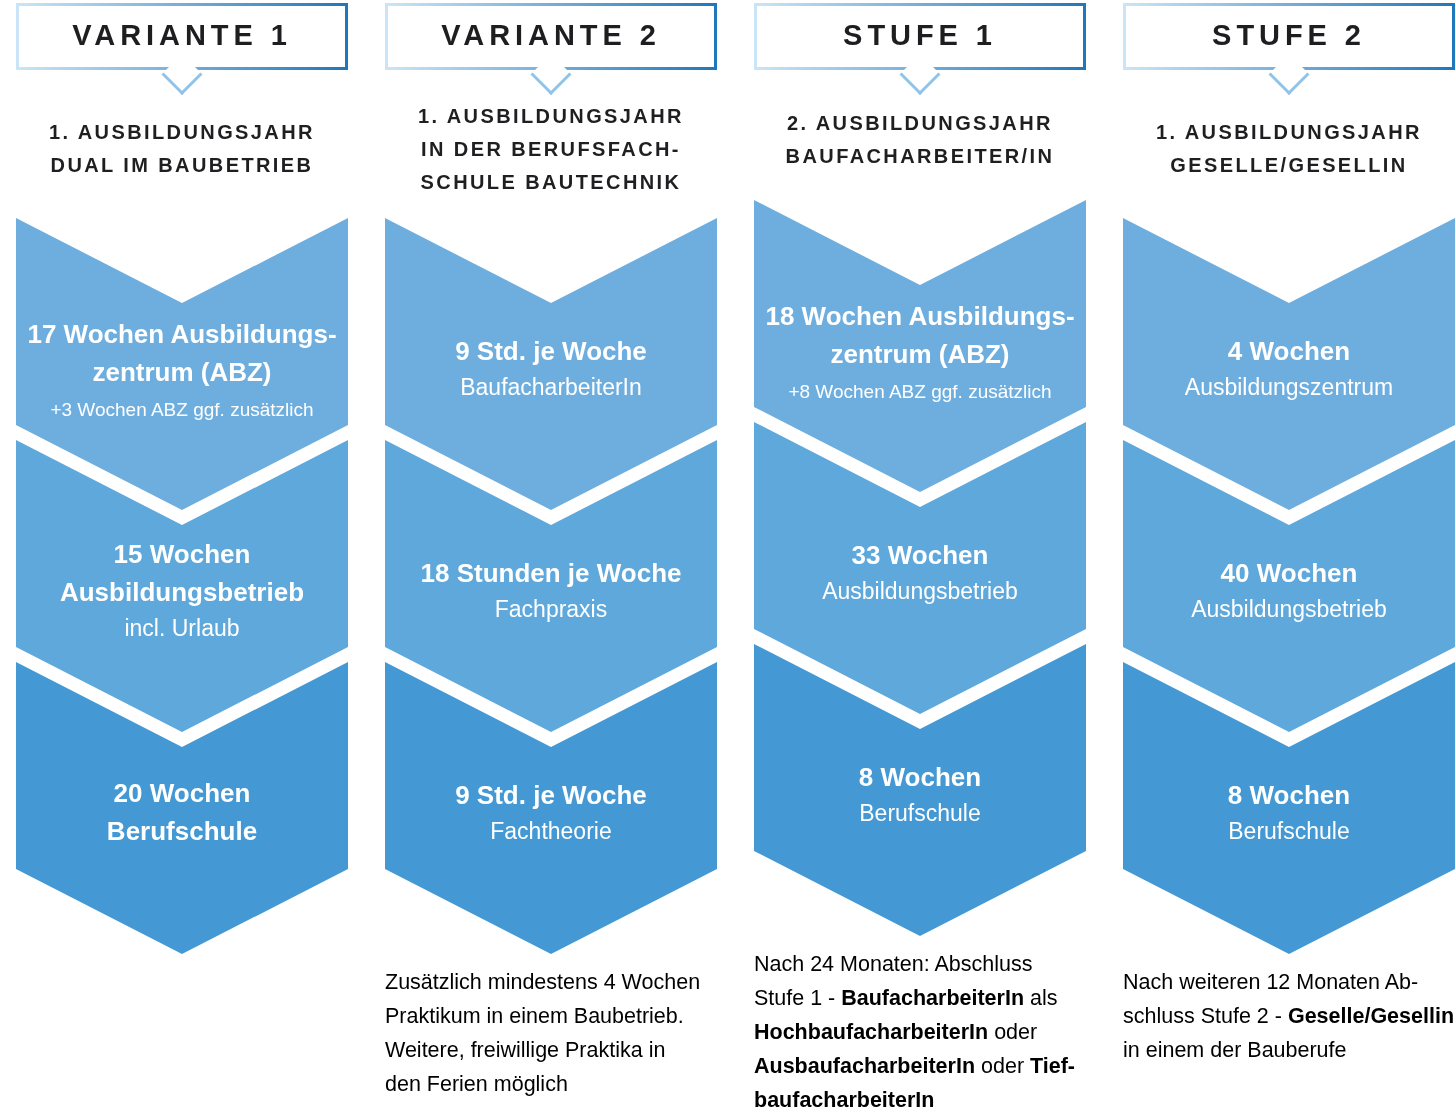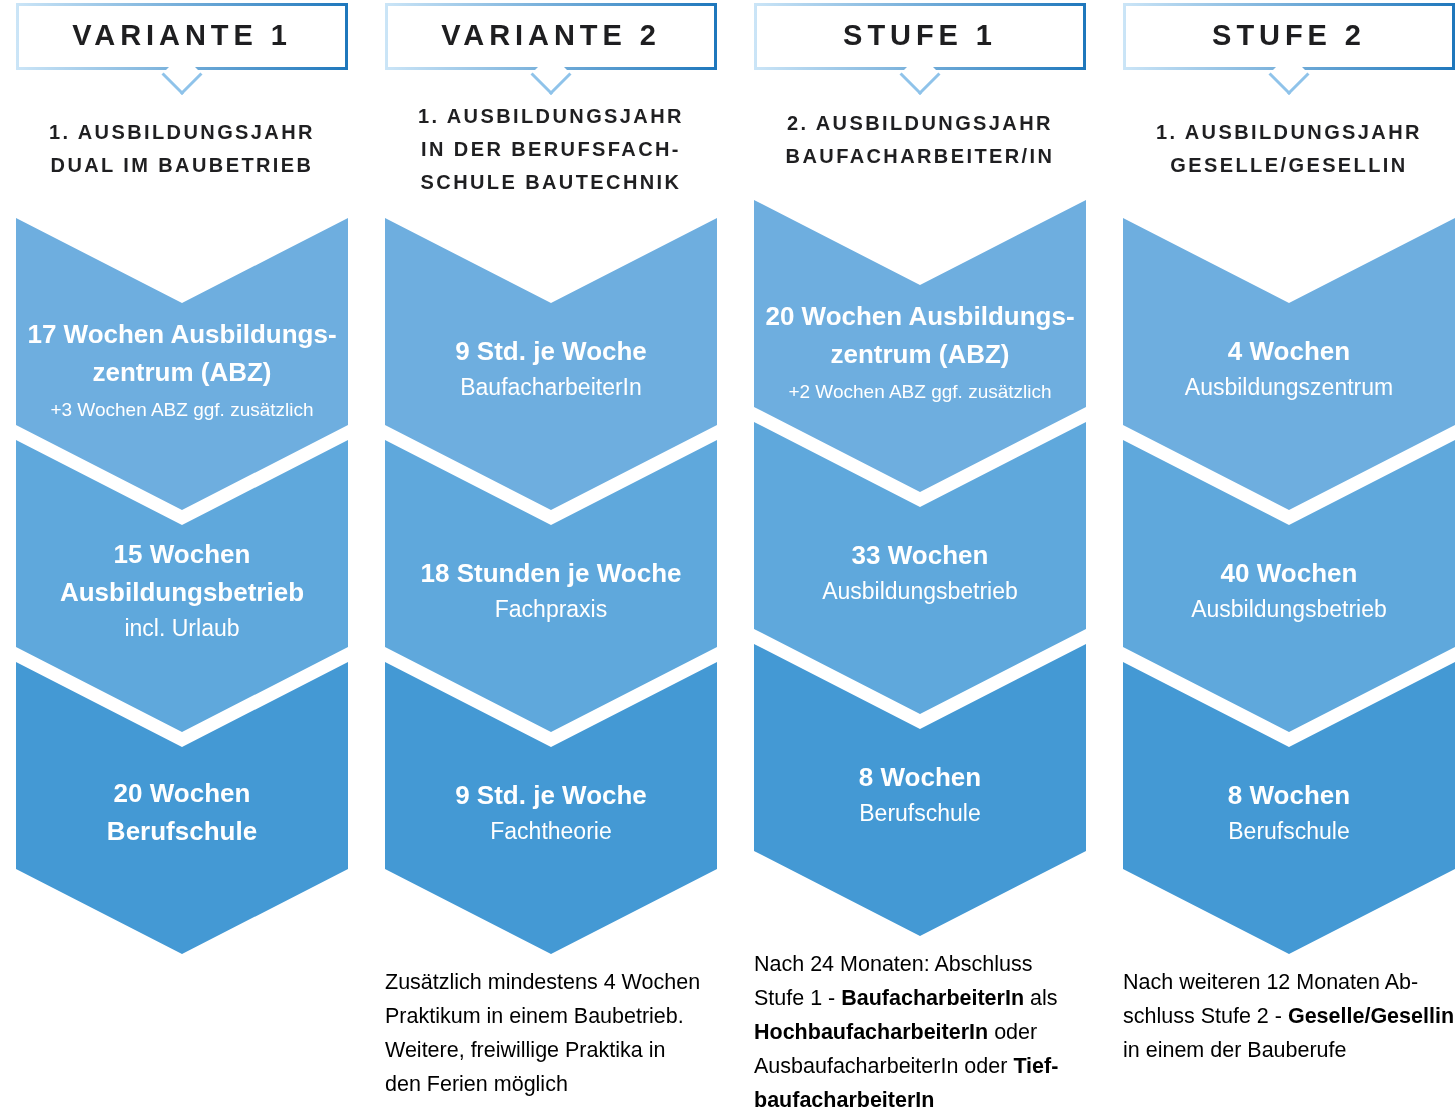--- a/index.html
+++ b/index.html
@@ -119,7 +119,7 @@
         <polygon points="0,444 166,529 332,444 332,651 166,736 0,651" fill="#4499D4"></polygon>
       </svg>
       <div class="chev-text t1">
-        <span class="chev-bold">20 Wochen Ausbildungs-
+        <span class="chev-bold">18 Wochen Ausbildungs-
 zentrum (ABZ)</span>
 
         <span class="chev-small">+2 Wochen ABZ ggf. zusätzlich</span>

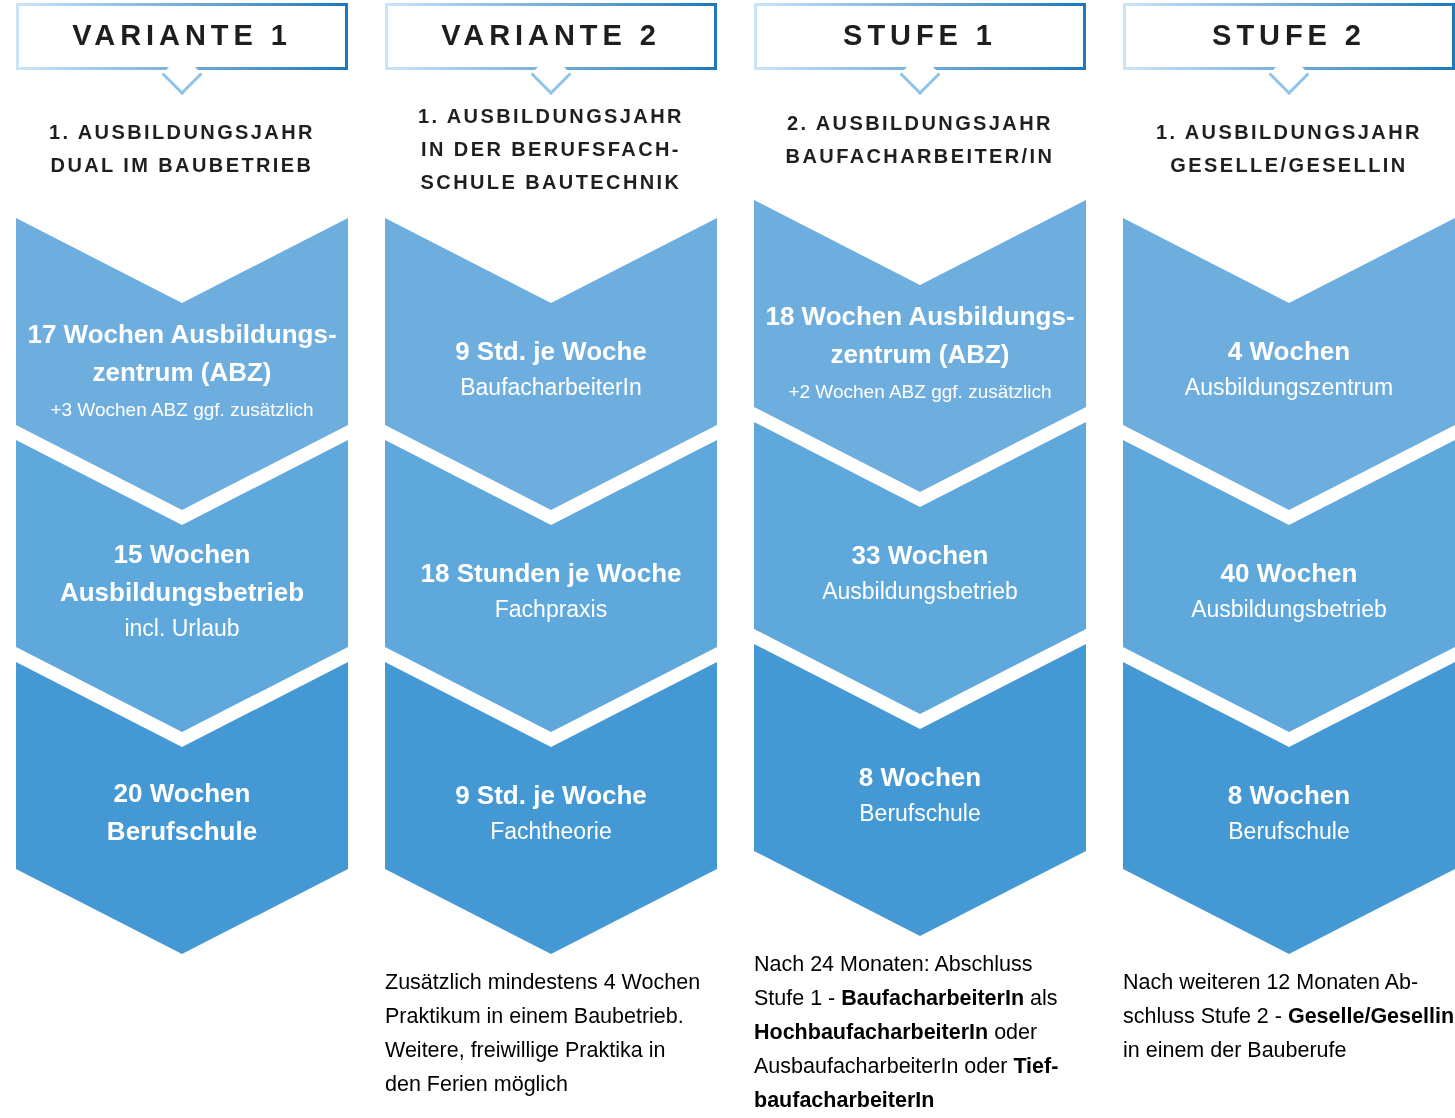--- a/index.html
+++ b/index.html
@@ -122,7 +122,7 @@
         <span class="chev-bold">18 Wochen Ausbildungs-
 zentrum (ABZ)</span>
 
-        <span class="chev-small">+2 Wochen ABZ ggf. zusätzlich</span>
+        <span class="chev-small">+8 Wochen ABZ ggf. zusätzlich</span>
       </div>
       <div class="chev-text t2">
         <span class="chev-bold">33 Wochen</span>

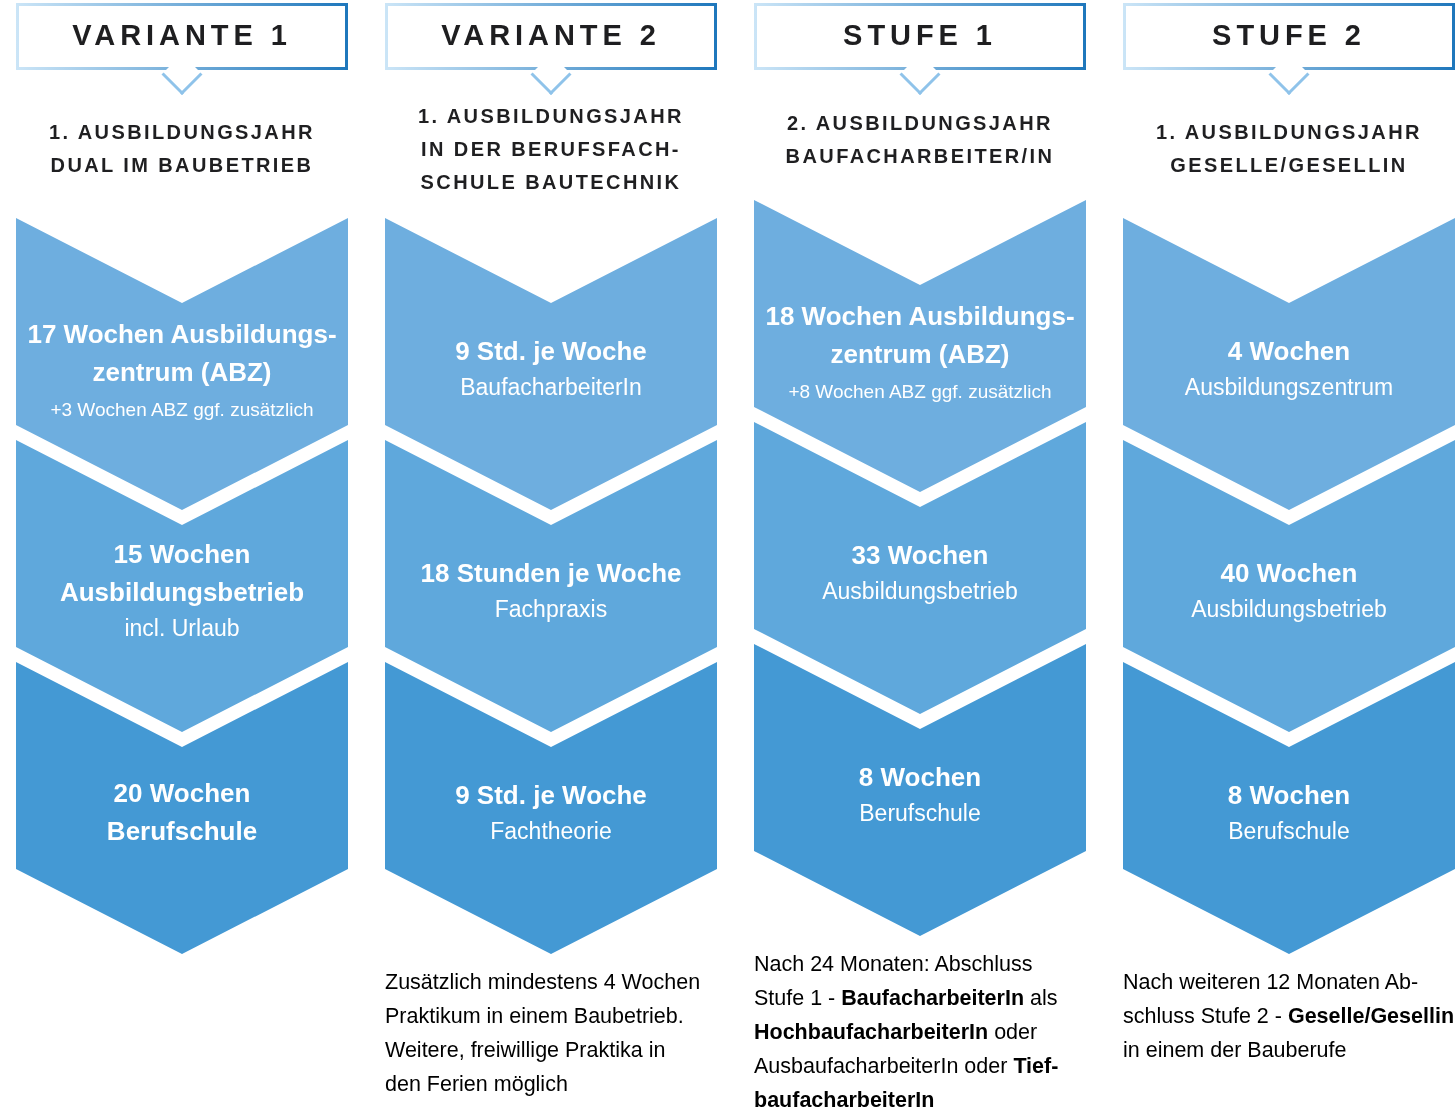--- a/index.html
+++ b/index.html
@@ -138,7 +138,7 @@
     <div class="footnote"><span>Nach 24 Monaten: Abschluss
 Stufe 1 - </span><span style="font-weight: 700;">BaufacharbeiterIn</span><span> als
 </span><span style="font-weight: 700;">HochbaufacharbeiterIn</span><span> oder
-</span><span style="font-weight: 400; text-align: center;">AusbaufacharbeiterIn</span><span> oder </span><span style="font-weight: 700;">Tief-
+</span><span style="font-weight: 700; text-align: center;">AusbaufacharbeiterIn</span><span> oder </span><span style="font-weight: 700;">Tief-
 baufacharbeiterIn</span></div>
   </div>
 

